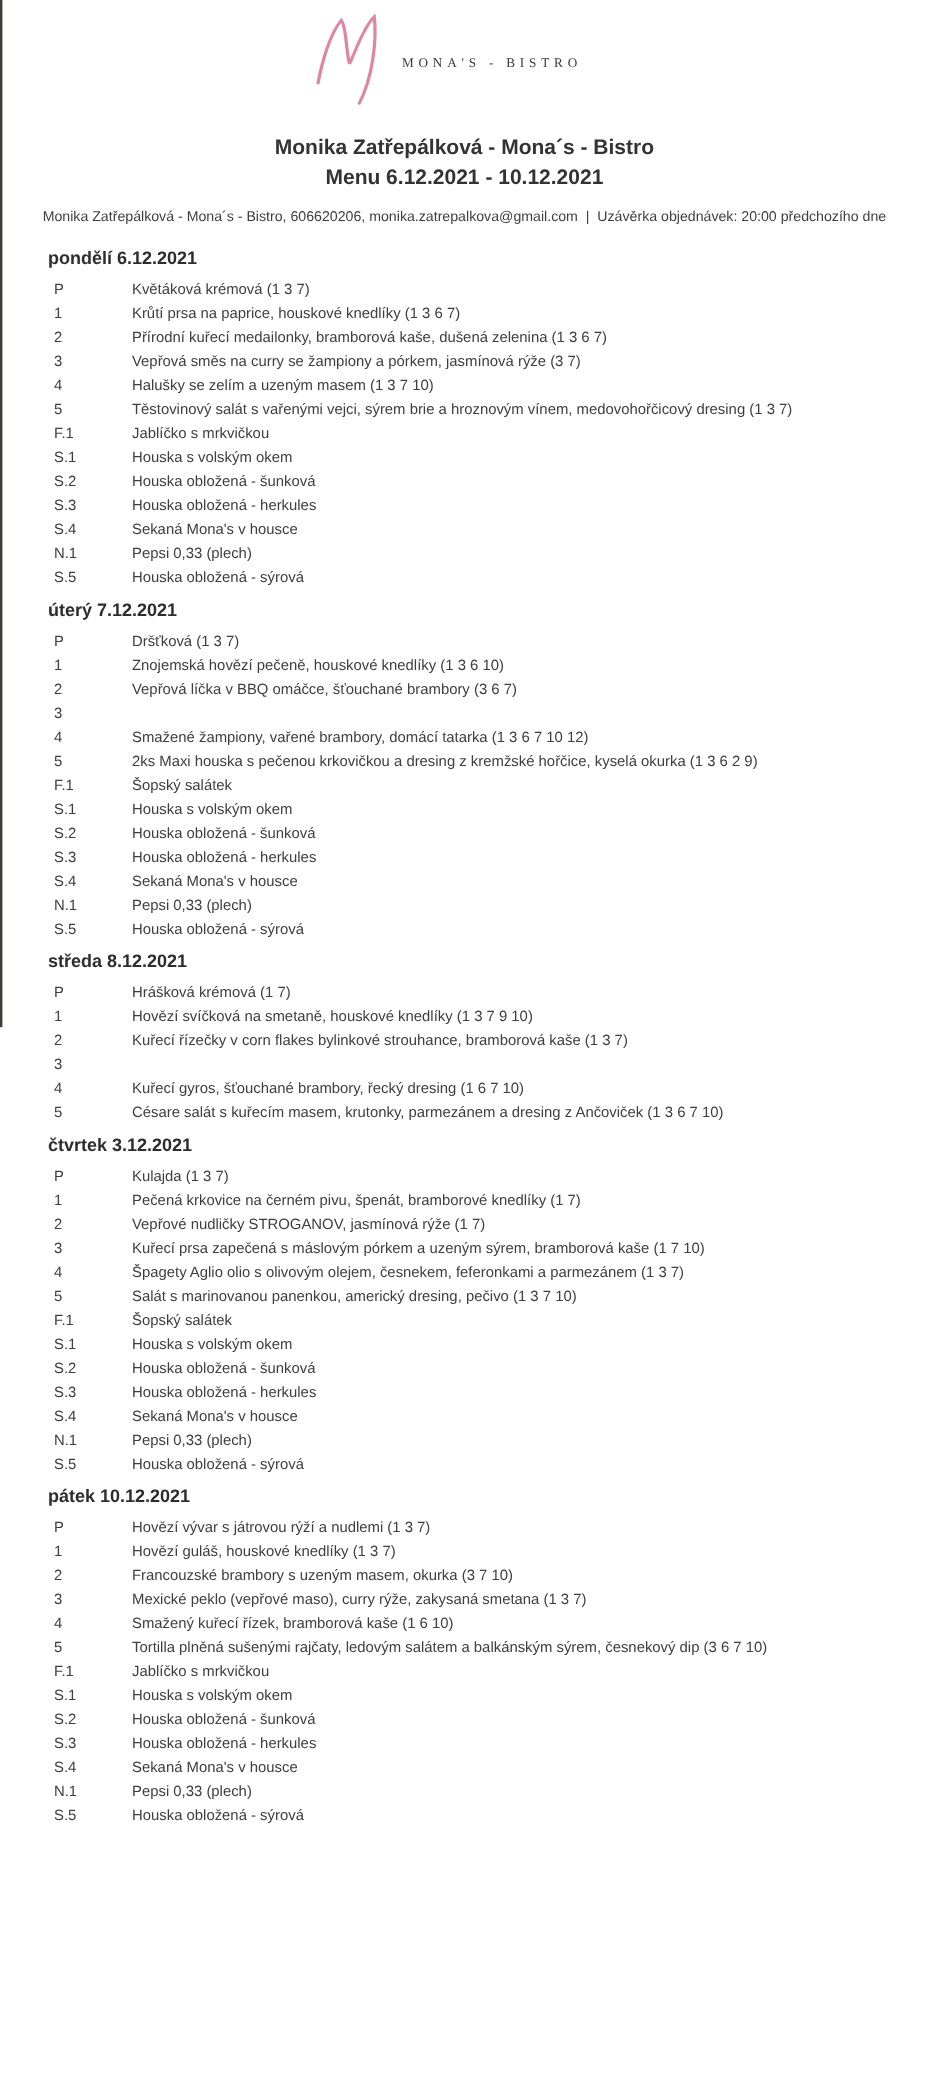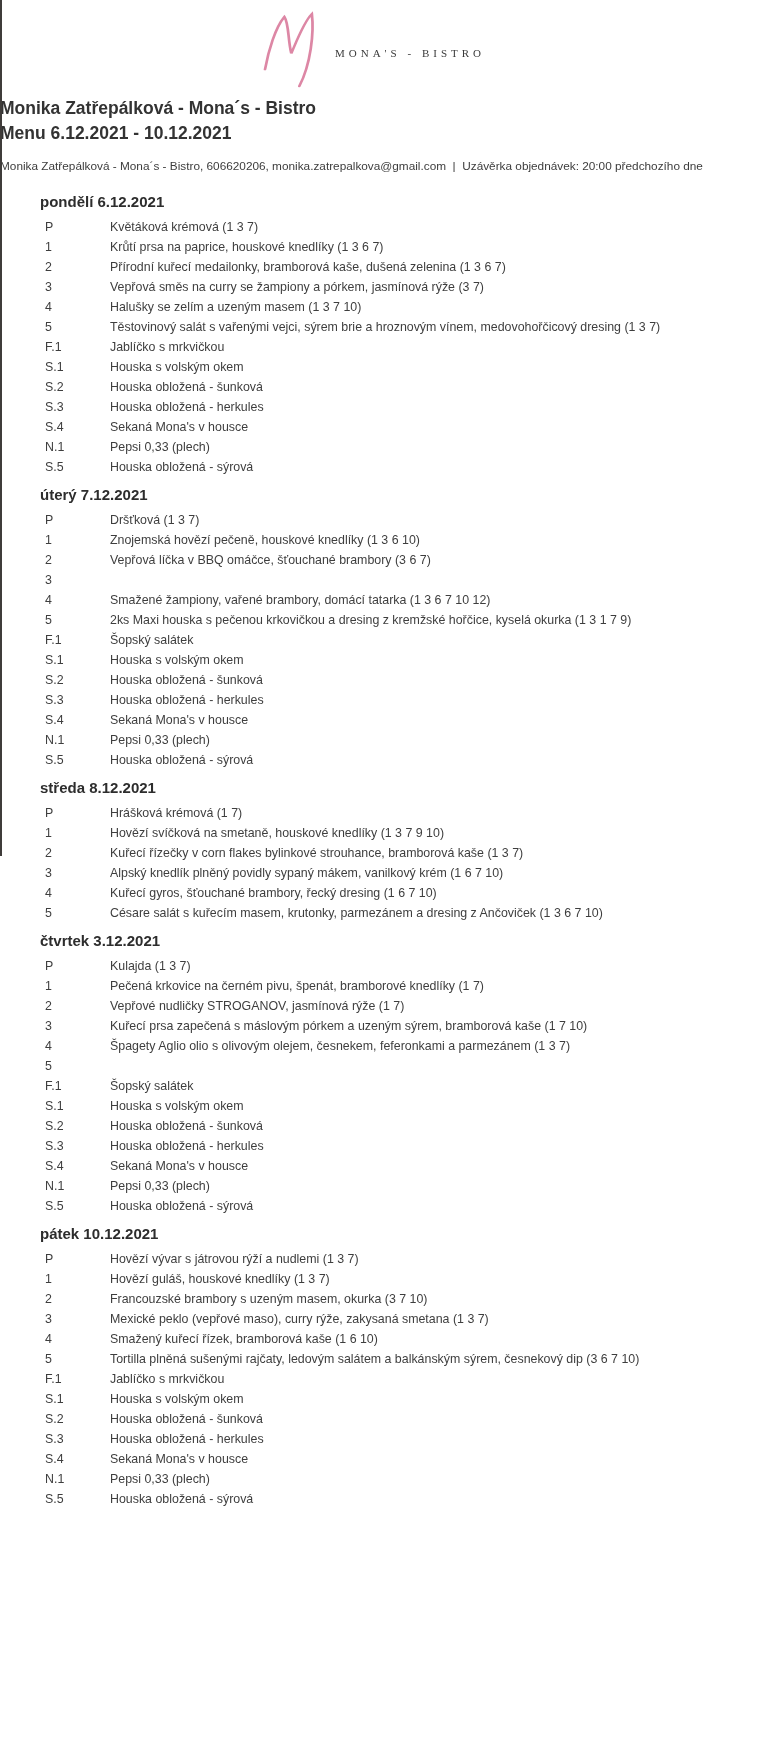--- a/index.html
+++ b/index.html
@@ -12,7 +12,7 @@
     position:absolute; left:0; top:0; width:2px; height:856px;
     background:#3f3c3a;
   }
-  header { padding-top:8px; text-align:left; }
+  header { padding-top:8px; text-align:center; }
   .logo {
     display:flex; align-items:center; justify-content:center;
     height:82px; gap:14px; transform:translateX(-16px);

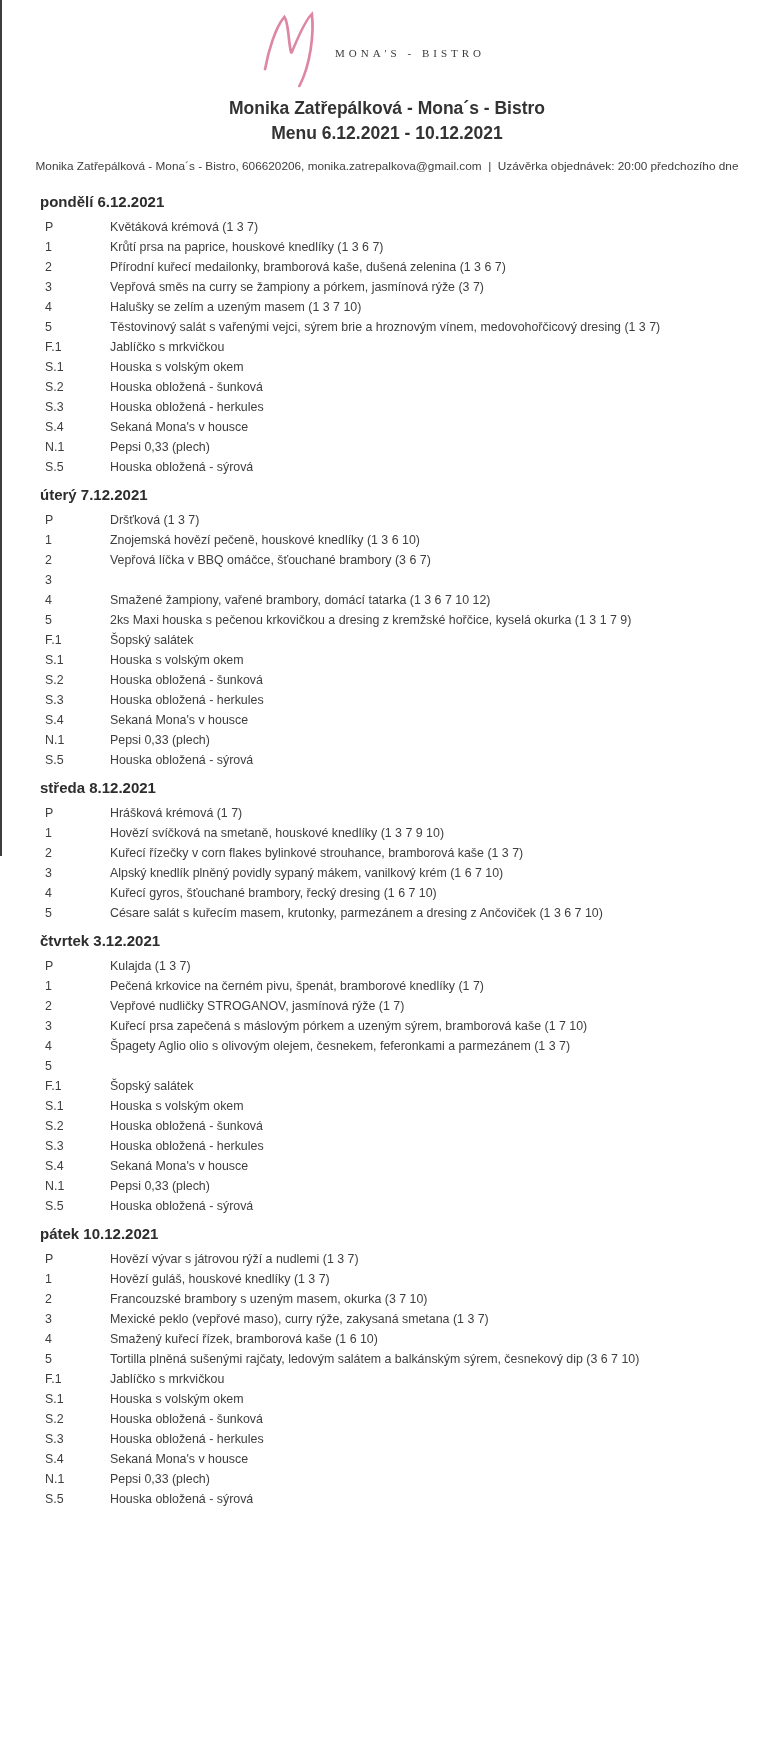--- a/index.html
+++ b/index.html
@@ -27,7 +27,7 @@
     font-size:17.5px; font-weight:bold; color:#333333;
     margin:0; line-height:25px;
   }
-  .title { margin-top:6px; }
+  .title { margin-top:20px; }
   .contact {
     font-size:11.8px; color:#3d3d3d; margin:13px 0 0 0; white-space:nowrap;
   }

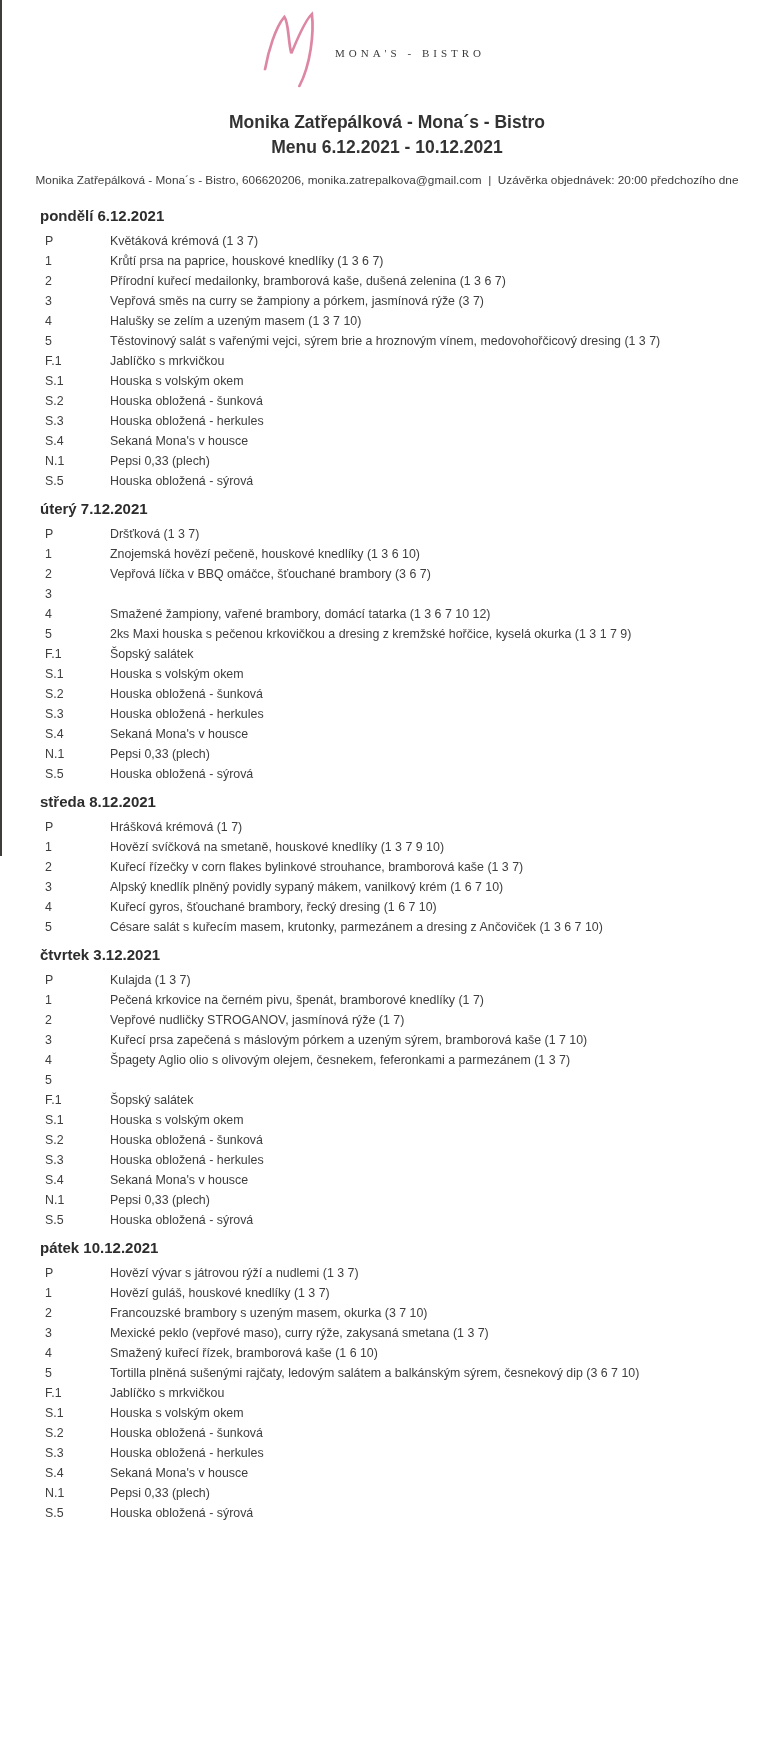--- a/index.html
+++ b/index.html
@@ -165,7 +165,7 @@
 
           <div class="row">
             <span class="code">5</span>
-            <span class="desc">2ks Maxi houska s pečenou krkovičkou a dresing z kremžské hořčice, kyselá okurka (1 3 1 7 9)</span>
+            <span class="desc">2ks Maxi houska s pečenou krkovičkou a dresing z kremžské hořčice, kyselá okurka (1 3 6 2 9)</span>
           </div>
 
           <div class="row">

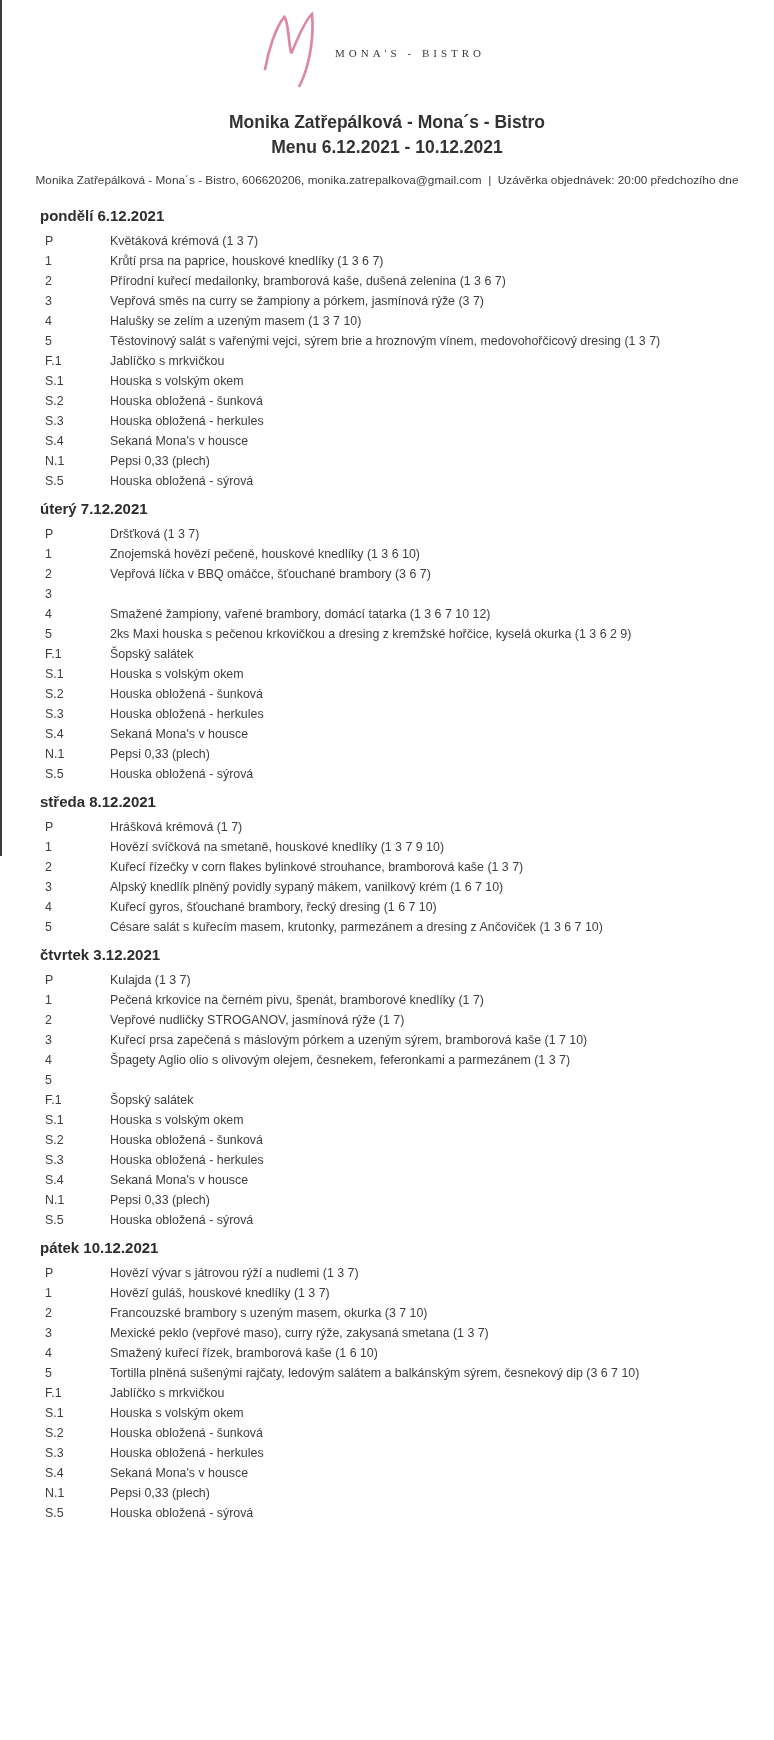--- a/index.html
+++ b/index.html
@@ -226,7 +226,6 @@
 
           <div class="row">
             <span class="code">3</span>
-            <span class="desc">Alpský knedlík plněný povidly sypaný mákem, vanilkový krém (1 6 7 10)</span>
           </div>
 
           <div class="row">

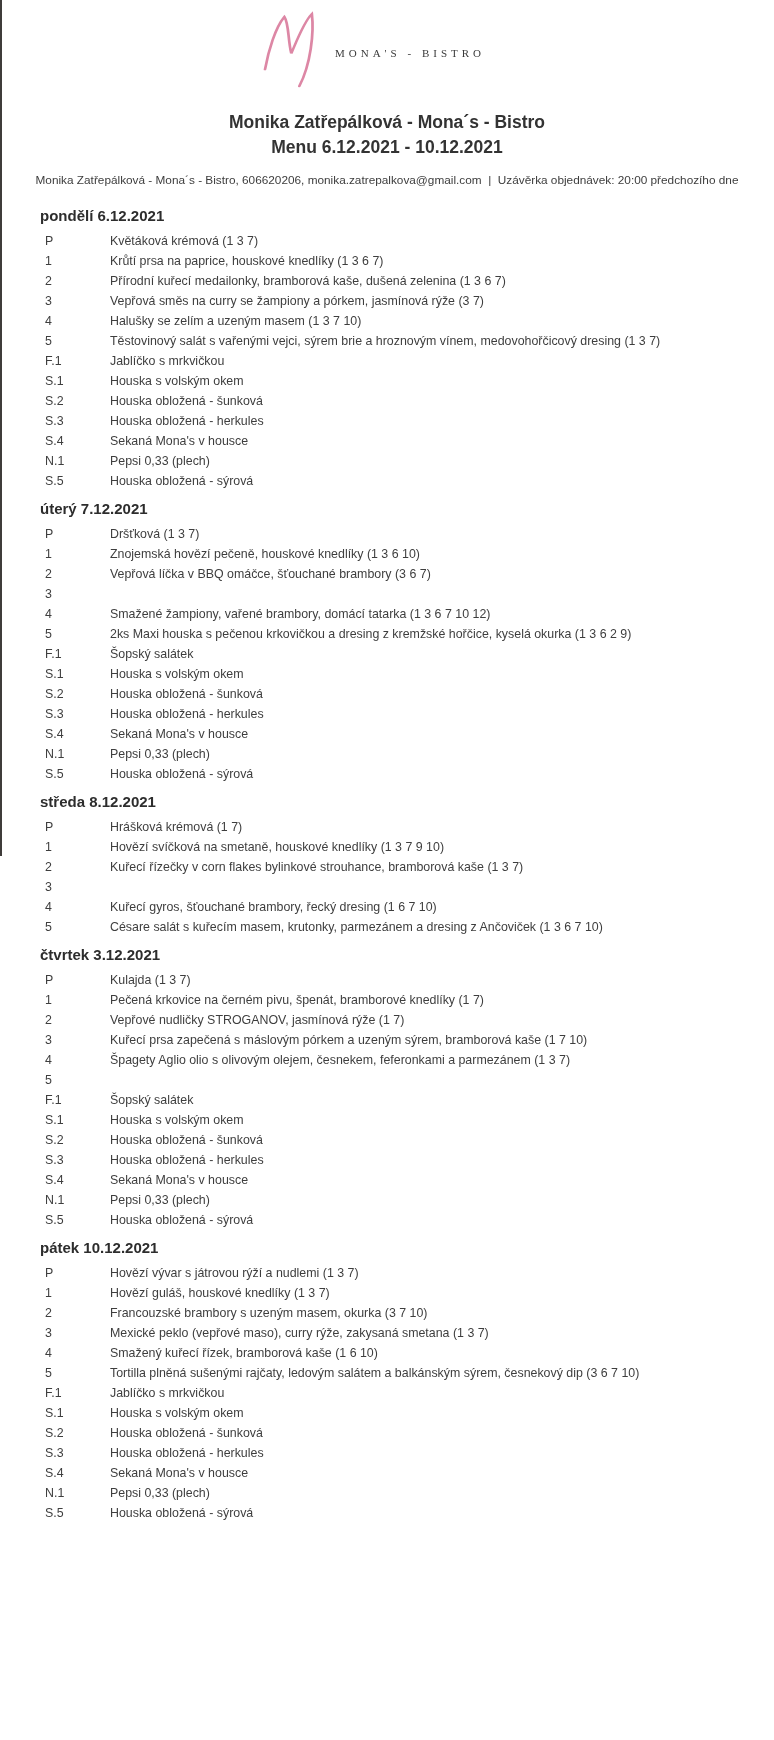--- a/index.html
+++ b/index.html
@@ -271,6 +271,7 @@
 
           <div class="row">
             <span class="code">5</span>
+            <span class="desc">Salát s marinovanou panenkou, americký dresing, pečivo (1 3 7 10)</span>
           </div>
 
           <div class="row">

